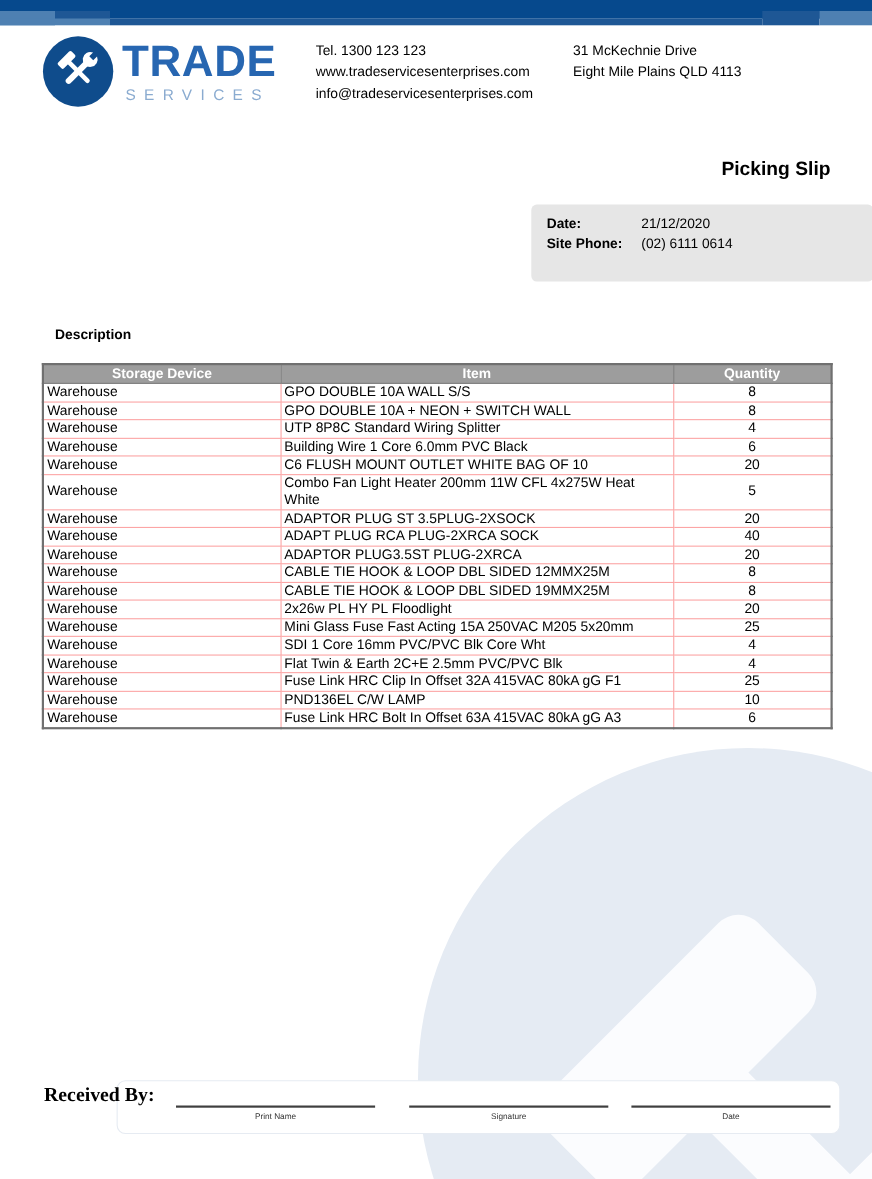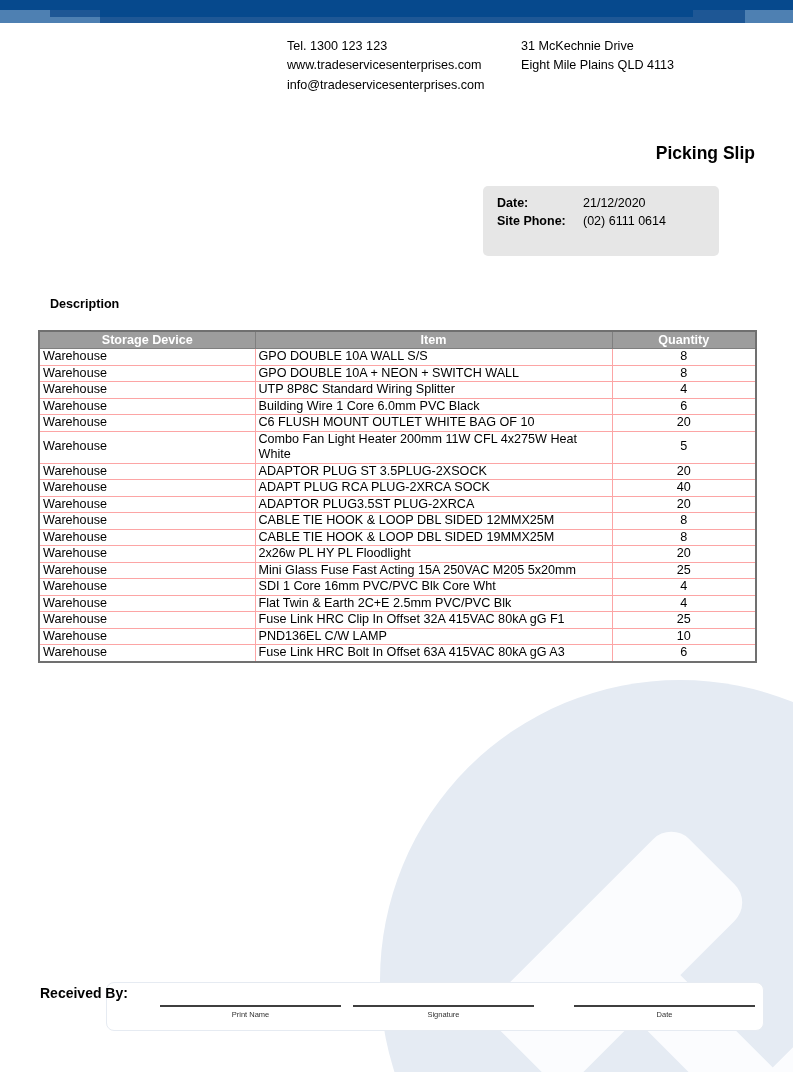--- a/index.html
+++ b/index.html
@@ -116,6 +116,27 @@
     </svg>
   </div>
 
+  <div class="layer logo">
+    <div class="logo-icon">
+      <svg viewBox="0 0 64 64">
+        <circle cx="32" cy="32" r="31" fill="#0F4C8C"></circle>
+        <g fill="#fff" transform="translate(32 32) scale(0.8) translate(-32 -32)">
+          <g transform="rotate(45 32 32)">
+            <rect x="28.7" y="14" width="6.6" height="36" rx="3.3"></rect>
+            <path d="M28.9 5.6 A8.2 8.2 0 1 0 35.1 5.6 L35.1 11.5 L28.9 11.5 Z"></path>
+          </g>
+          <g transform="rotate(-45 32 32)">
+            <rect x="29.6" y="16" width="4.9" height="33" rx="2.3"></rect>
+            <rect x="21.5" y="9.5" width="21" height="9" rx="2"></rect>
+          </g>
+        </g>
+      </svg>
+    </div>
+    <div class="logo-text">
+      <div class="logo-title">TRADE</div>
+      <div class="logo-subtitle">SERVICES</div>
+    </div>
+  </div>
 
   <div class="layer contact">
     <div>Tel. 1300 123 123</div>

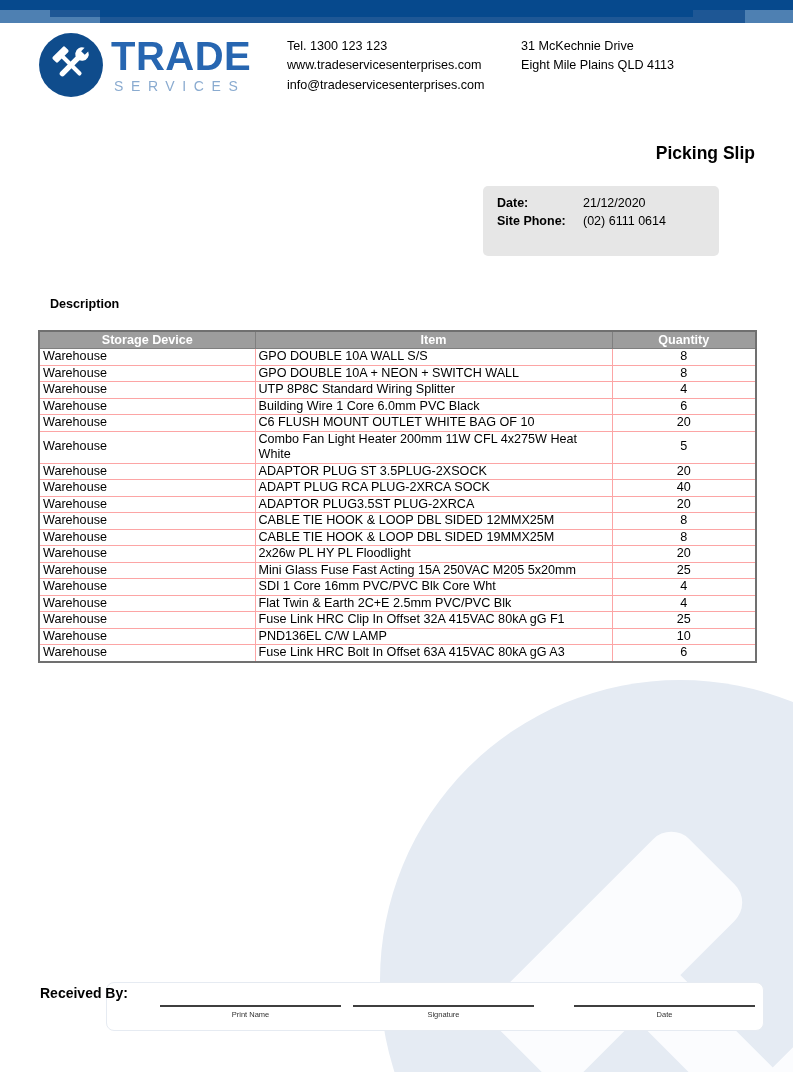--- a/index.html
+++ b/index.html
@@ -41,7 +41,7 @@
   .doc-title { left: 12px; right: 38px; top: 143px; text-align: right; font-size: 17.5px; font-weight: bold; }
   .customer { left: 80px; top: 187px; font-size: 12.6px; line-height: 18.6px; }
   .job-box {
-    left: 483px; top: 186px; width: 236px; height: 70px;
+    left: 483px; top: 186px; width: 311px; height: 70px;
     background: var(--info-box-bg, #E6E6E6); border-radius: 5px;
     box-sizing: border-box; padding: 8px 0 0 14px;
   }

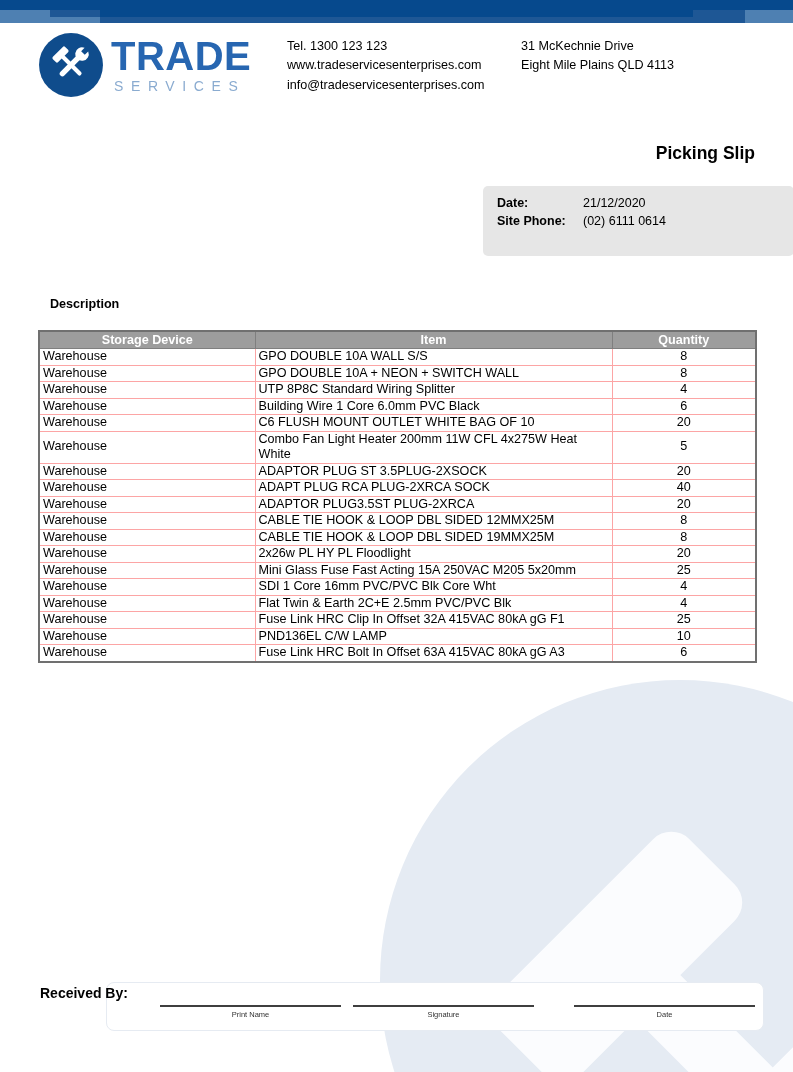--- a/index.html
+++ b/index.html
@@ -79,7 +79,7 @@
     left: 106px; top: 982px; width: 656px; height: 47px;
     background: #fff; border: 1px solid #E6EBF2; border-radius: 8px; z-index: 1;
   }
-  .received-by { left: 40px; top: 985px; font-size: 14px; font-weight: bold; }
+  .received-by { left: 40px; top: 985px; font-size: 18px; font-weight: bold; font-family: Liberation Serif, serif; }
   .sig-block { top: 1005px; width: 181px; }
   .sig-line { border-top: 2px solid #3F3F3F; height: 0; }
   .sig-label { margin-top: 3px; text-align: center; font-size: 7.5px; color: #333; }

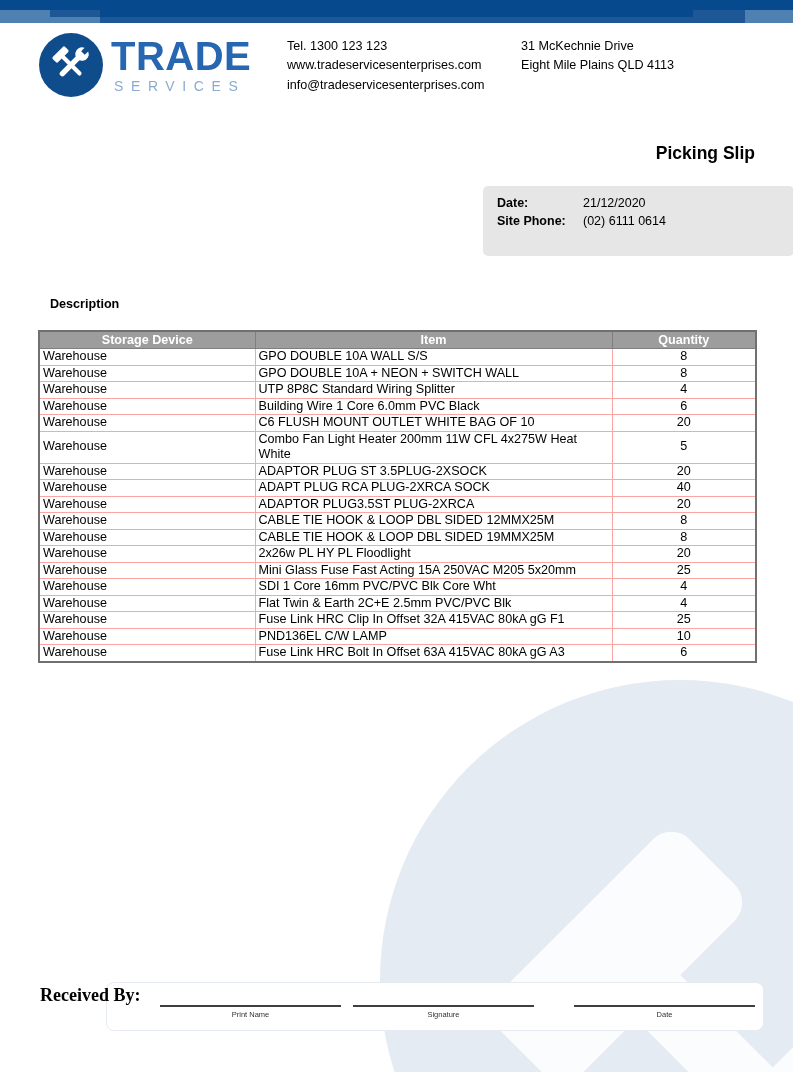--- a/index.html
+++ b/index.html
@@ -83,7 +83,7 @@
   .sig-block { top: 1005px; width: 181px; }
   .sig-line { border-top: 2px solid #3F3F3F; height: 0; }
   .sig-label { margin-top: 3px; text-align: center; font-size: 7.5px; color: #333; }
-  .sig-1 { left: 160px; } .sig-2 { left: 353px; } .sig-3 { left: 574px; }
+  .sig-1 { left: 160px; } .sig-2 { left: 372px; } .sig-3 { left: 574px; }
 </style>
 </head>
 <body>

